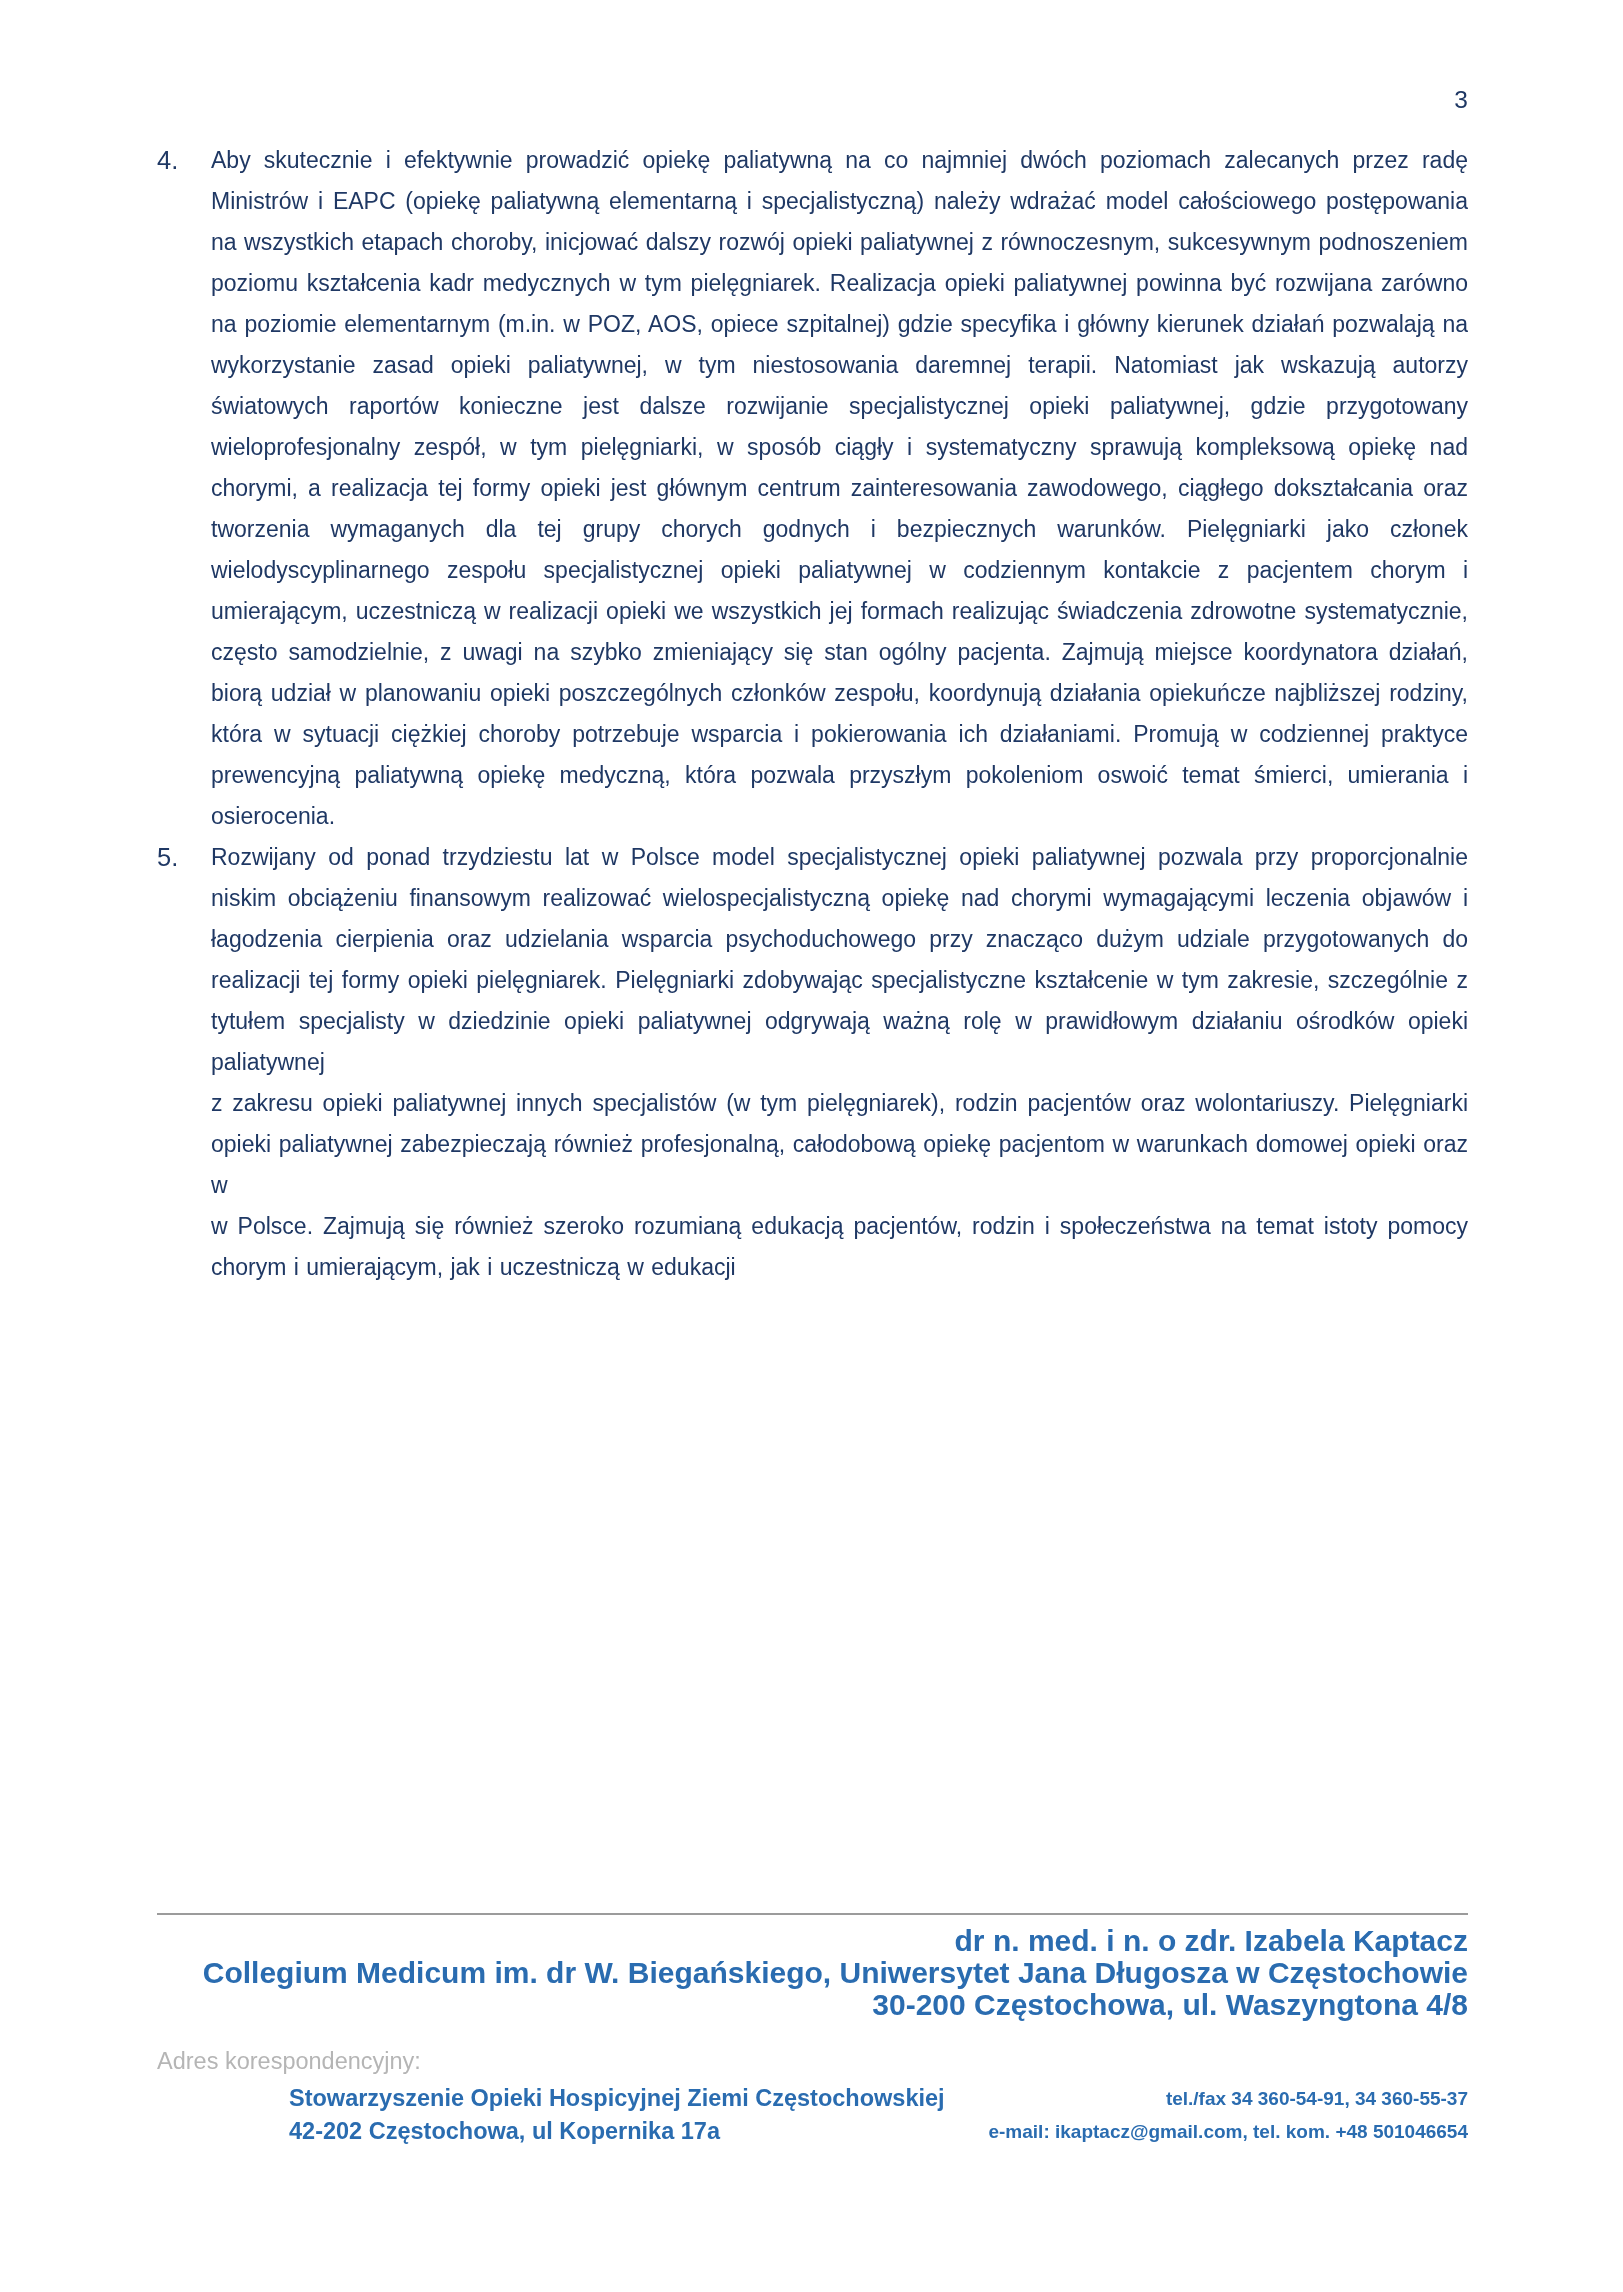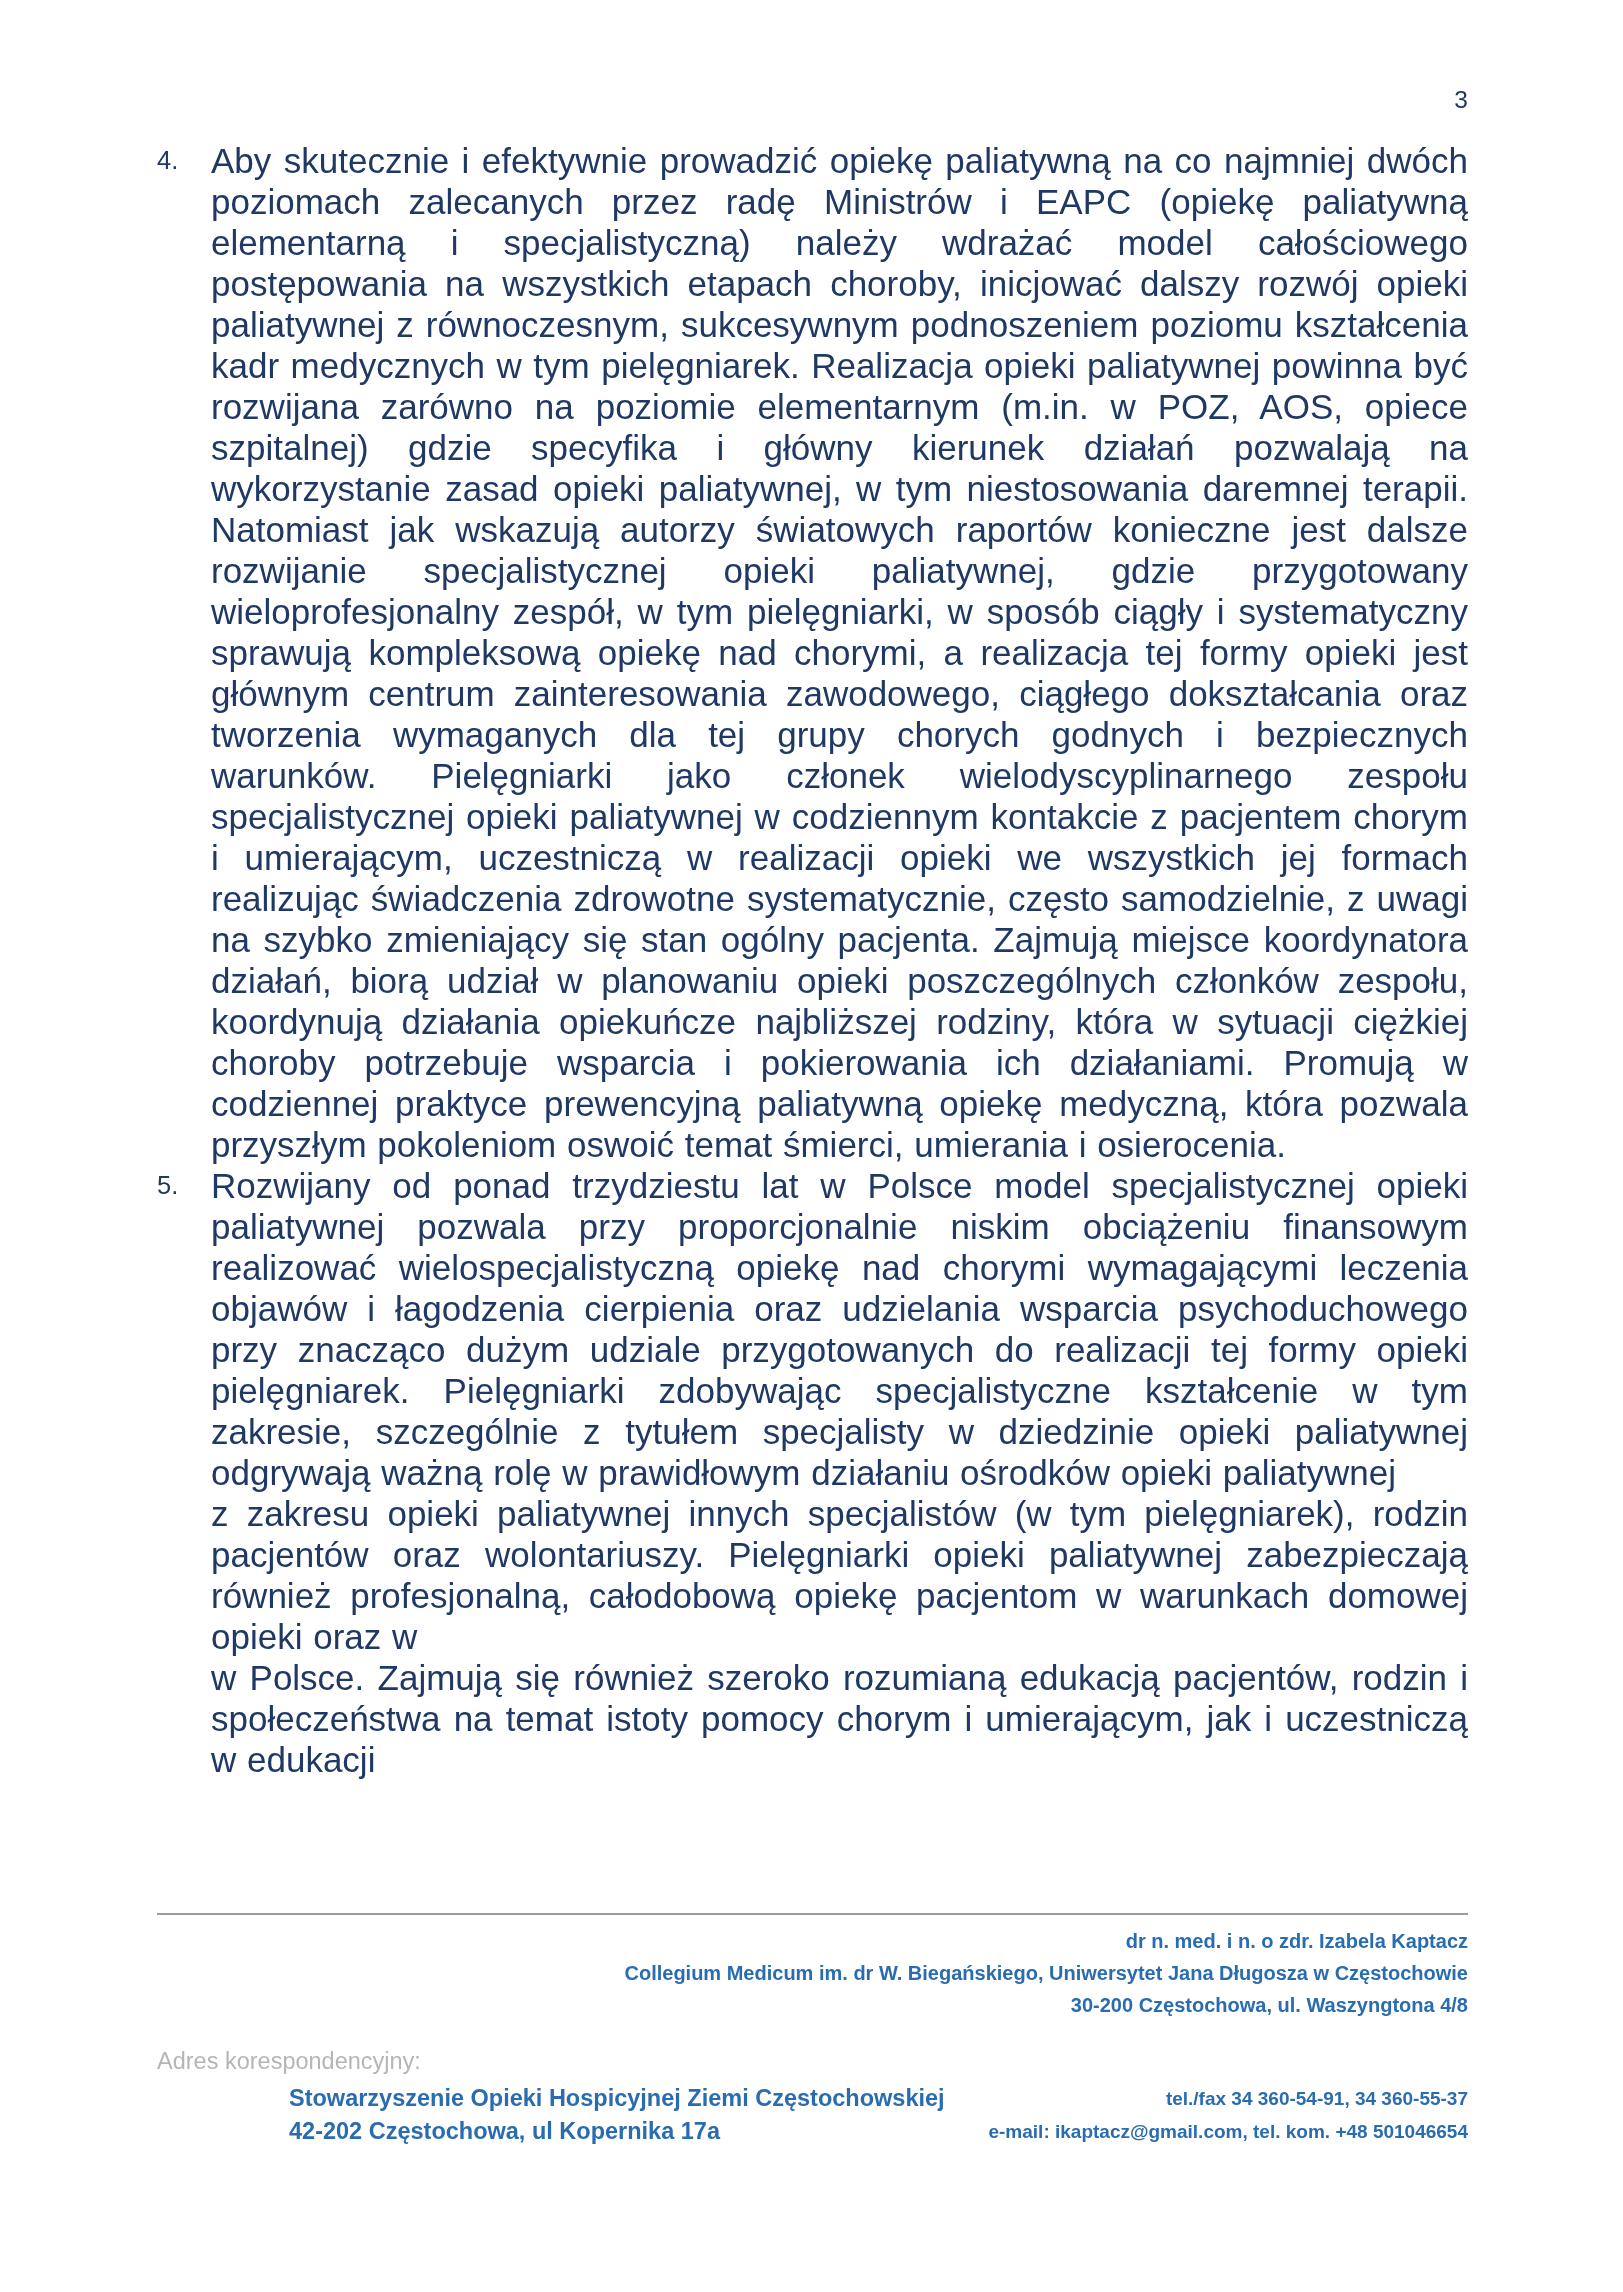--- a/index.html
+++ b/index.html
@@ -47,7 +47,7 @@
     min-width:0;
   }
   .seg{
-    font-size:35px;
+    font-size:23px;
     line-height:41px;
     text-align:justify;
     text-justify:inter-word;

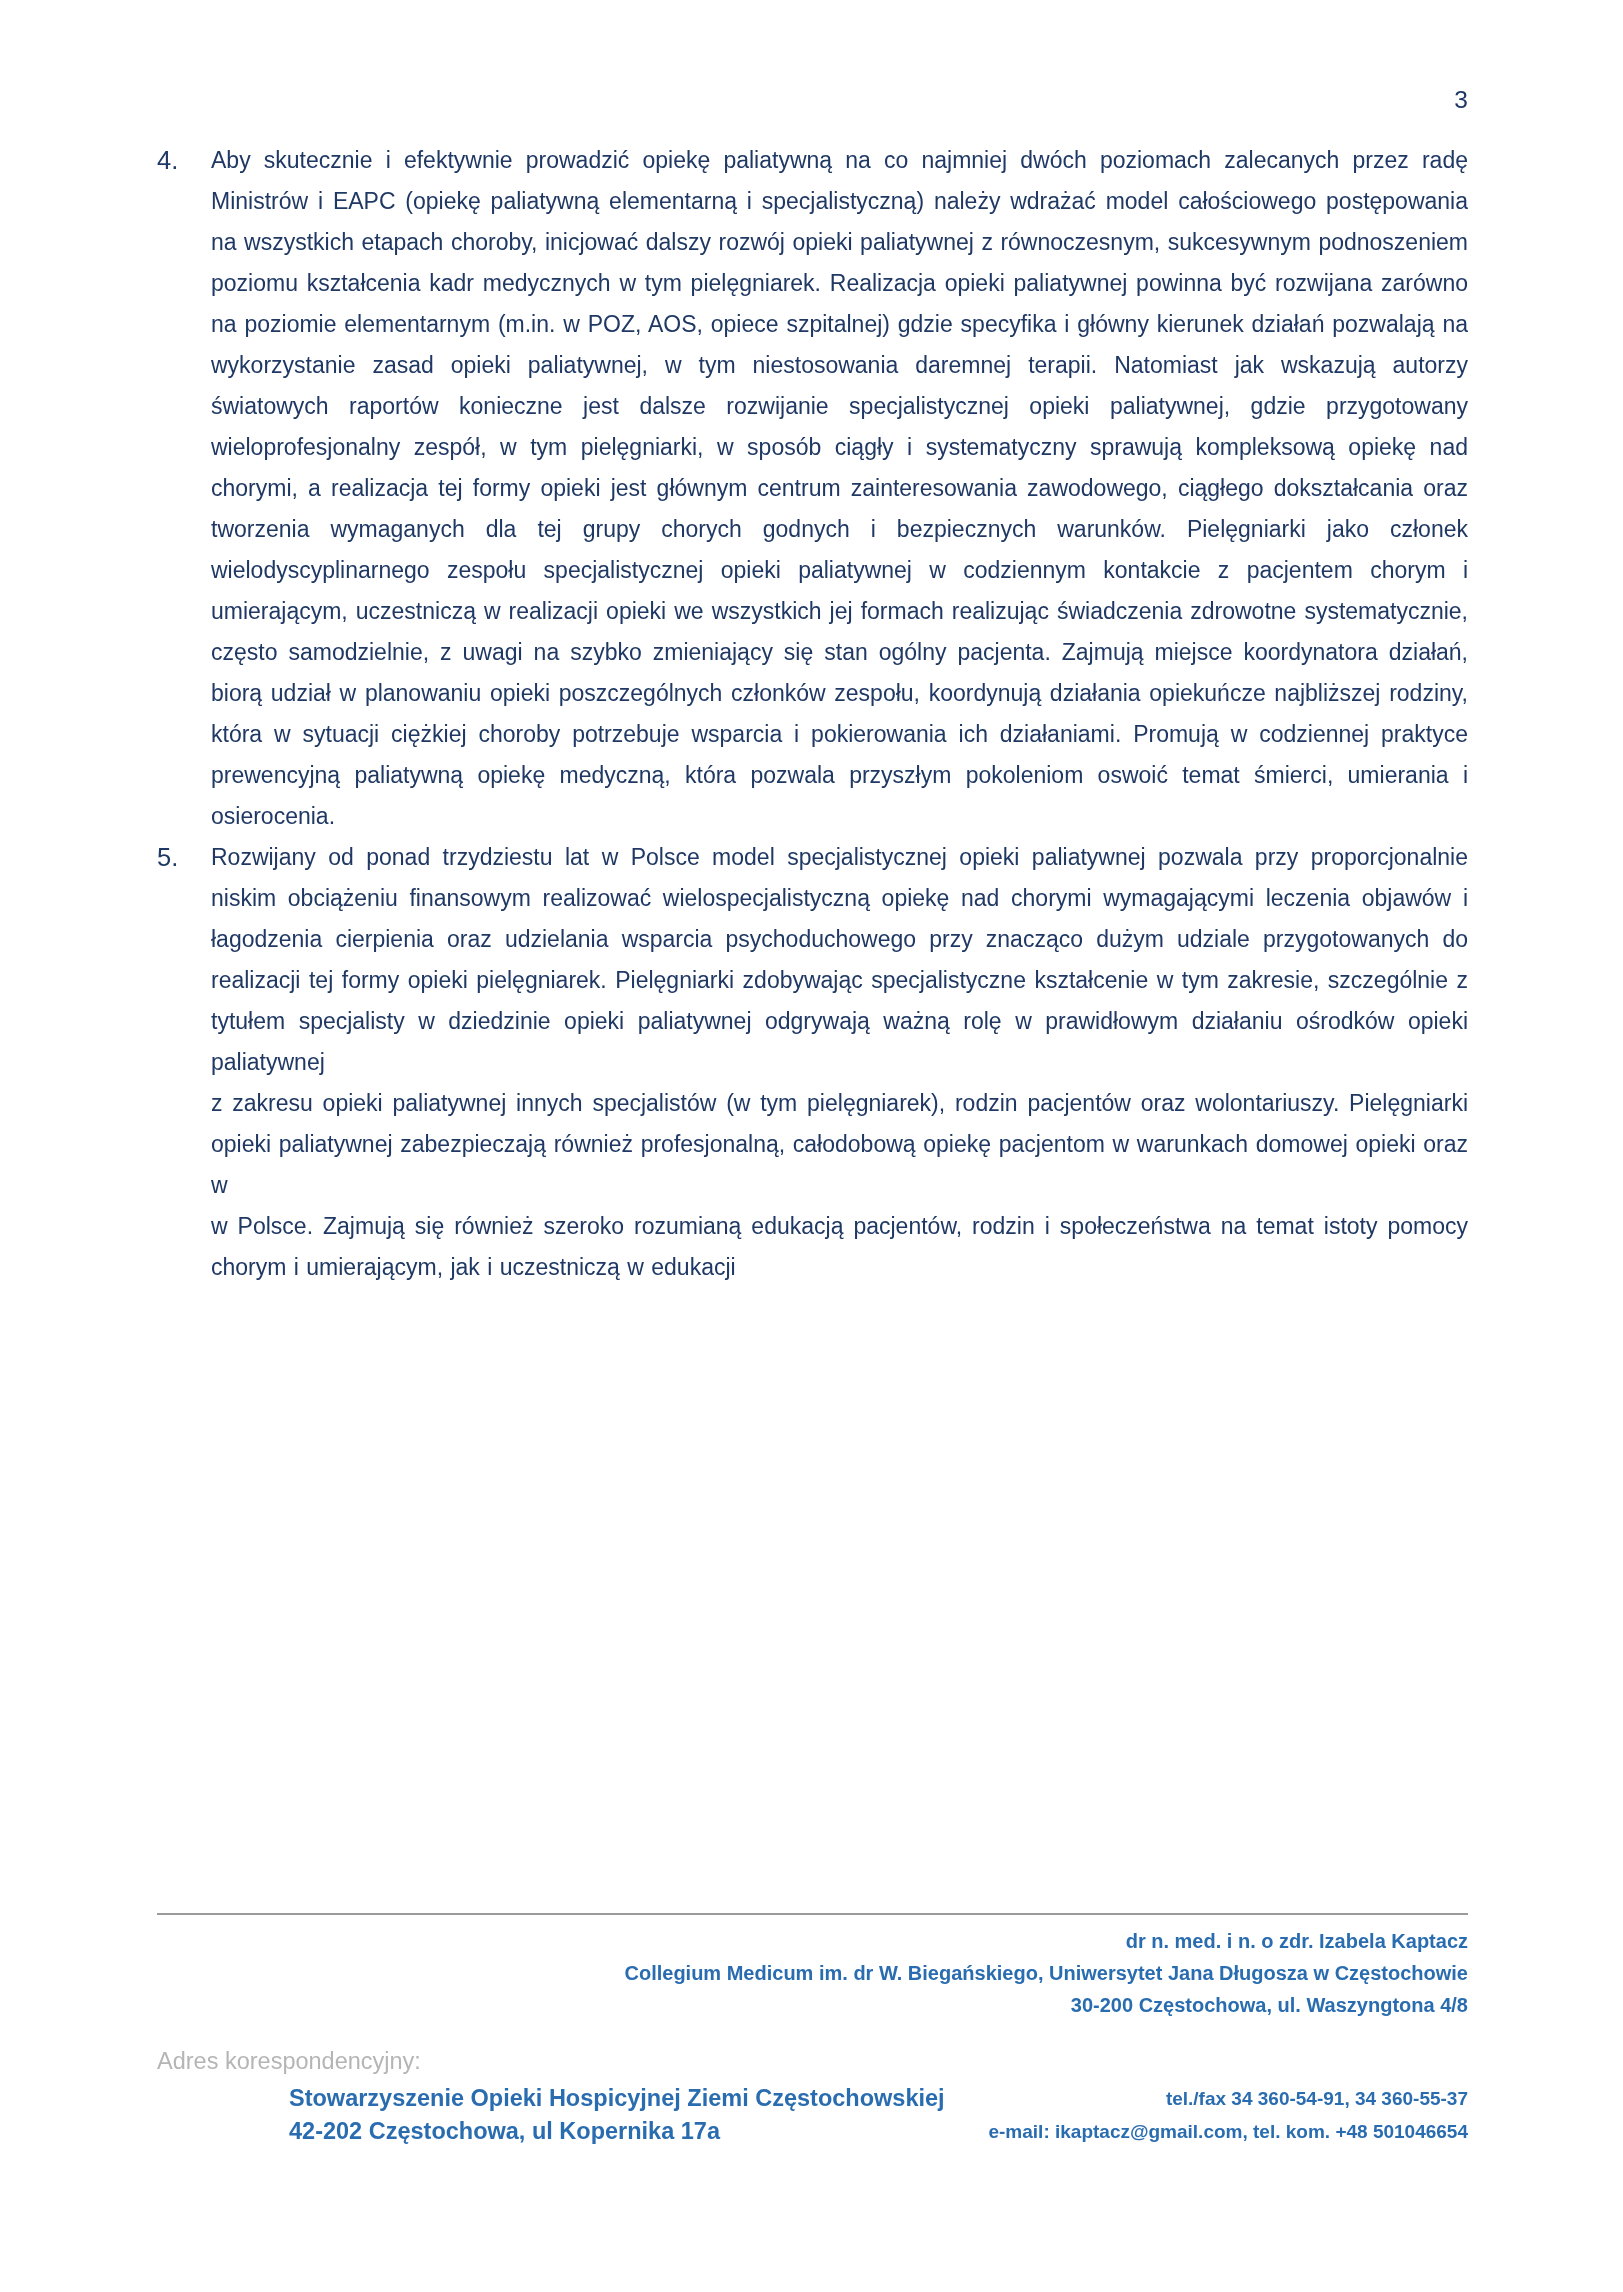--- a/index.html
+++ b/index.html
@@ -68,7 +68,7 @@
     text-align:right;
     color:var(--footer-color);
     font-weight:bold;
-    font-size:20px;
+    font-size:30px;
     line-height:32px;
   }
   .addr-label{

